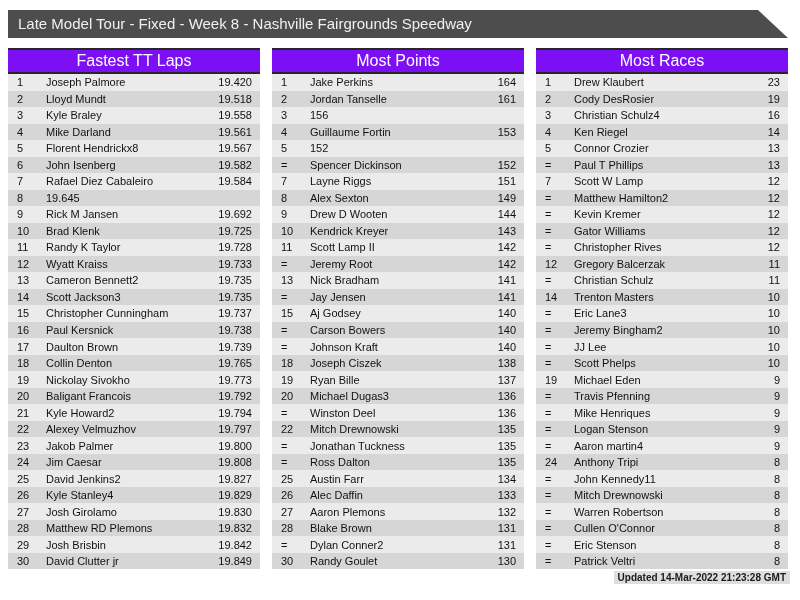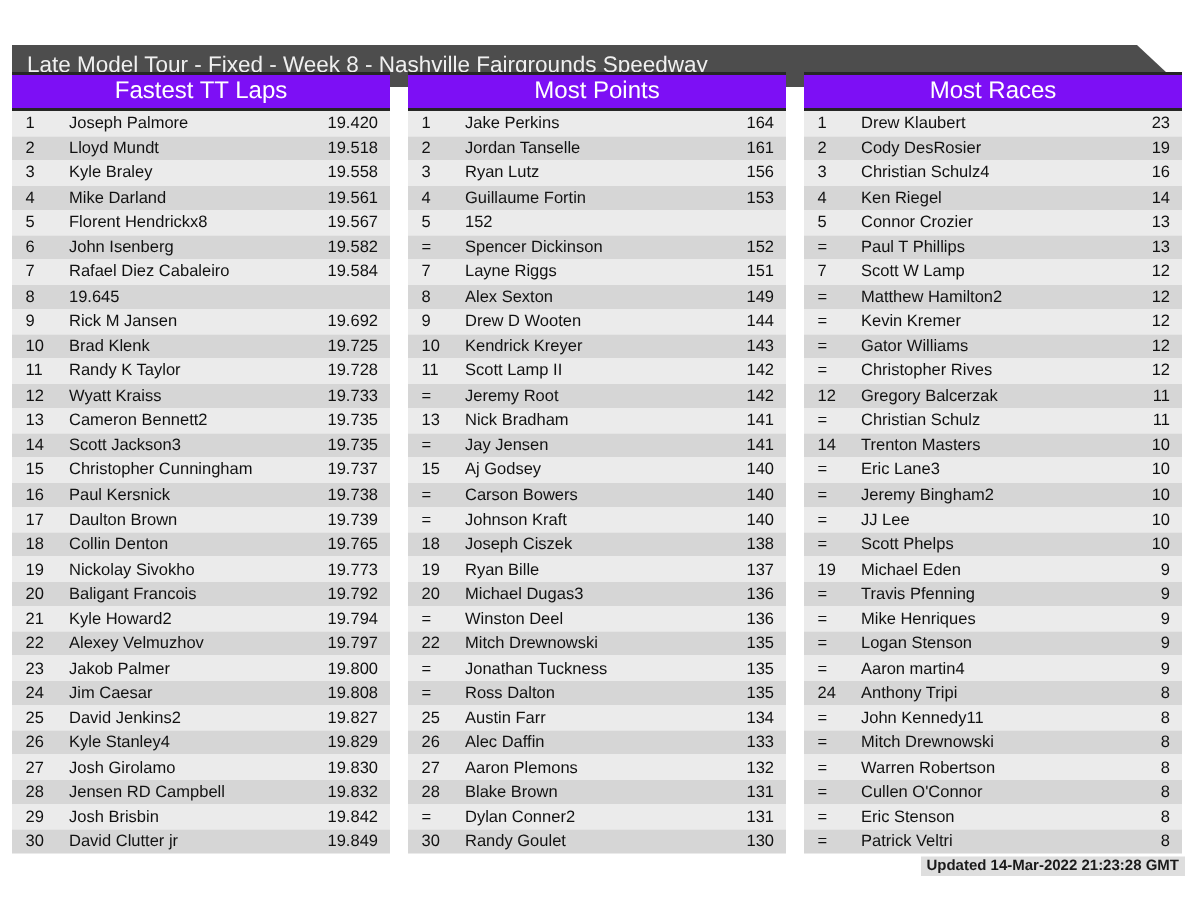--- a/index.html
+++ b/index.html
@@ -11,7 +11,6 @@
     background:var(--title-bar-bg,#4d4d4d); color:#f0f0f0;
     font-size:15px; line-height:28px; padding-left:10px;
     clip-path:polygon(0 0, calc(100% - 30px) 0, 100% 100%, 0 100%);
-    margin-top:20px;
   }
 
   .tables{ position:absolute; left:8px; top:48px; display:flex; gap:12px; }

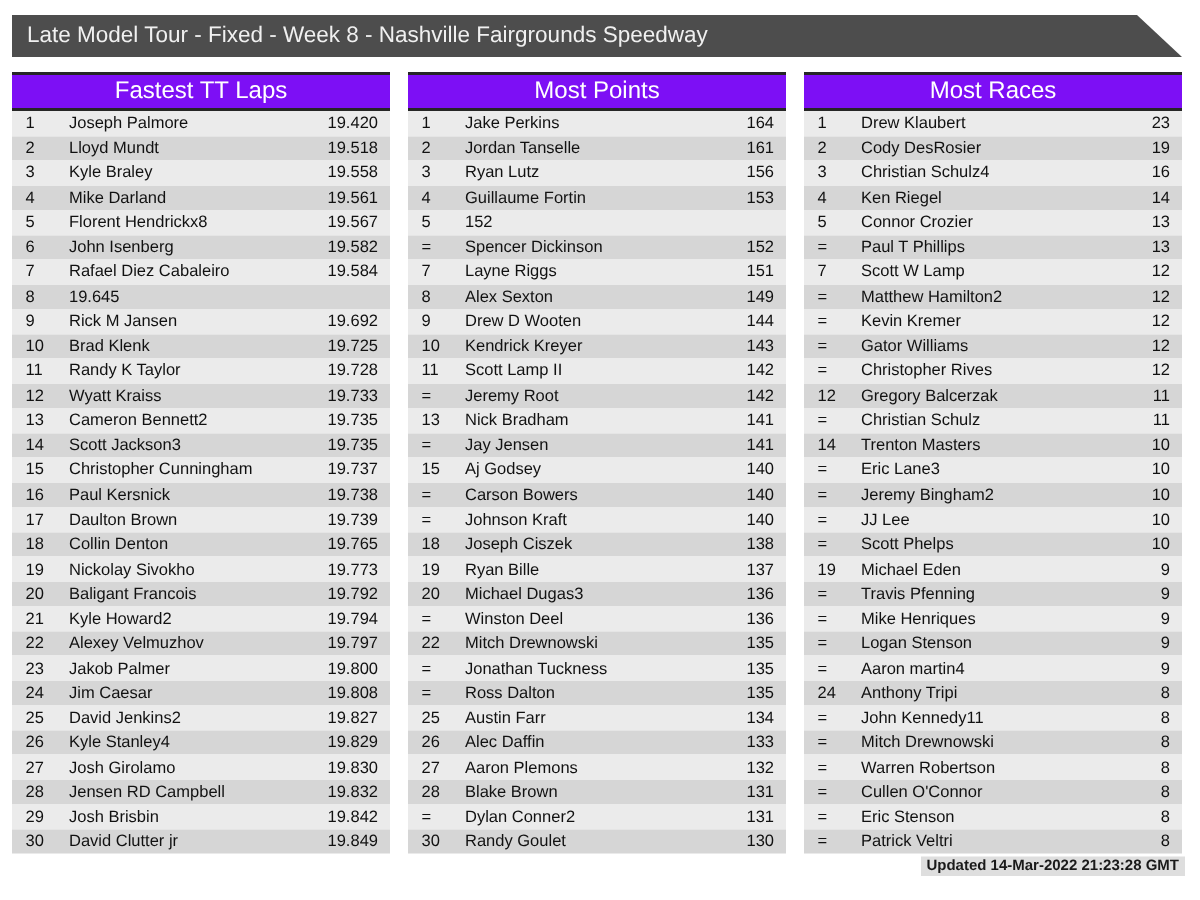--- a/index.html
+++ b/index.html
@@ -210,7 +210,6 @@
         </div>
         <div class="row odd">
           <span class="rank">3</span>
-          <span class="name">Ryan Lutz</span>
           <span class="value">156</span>
         </div>
         <div class="row even">

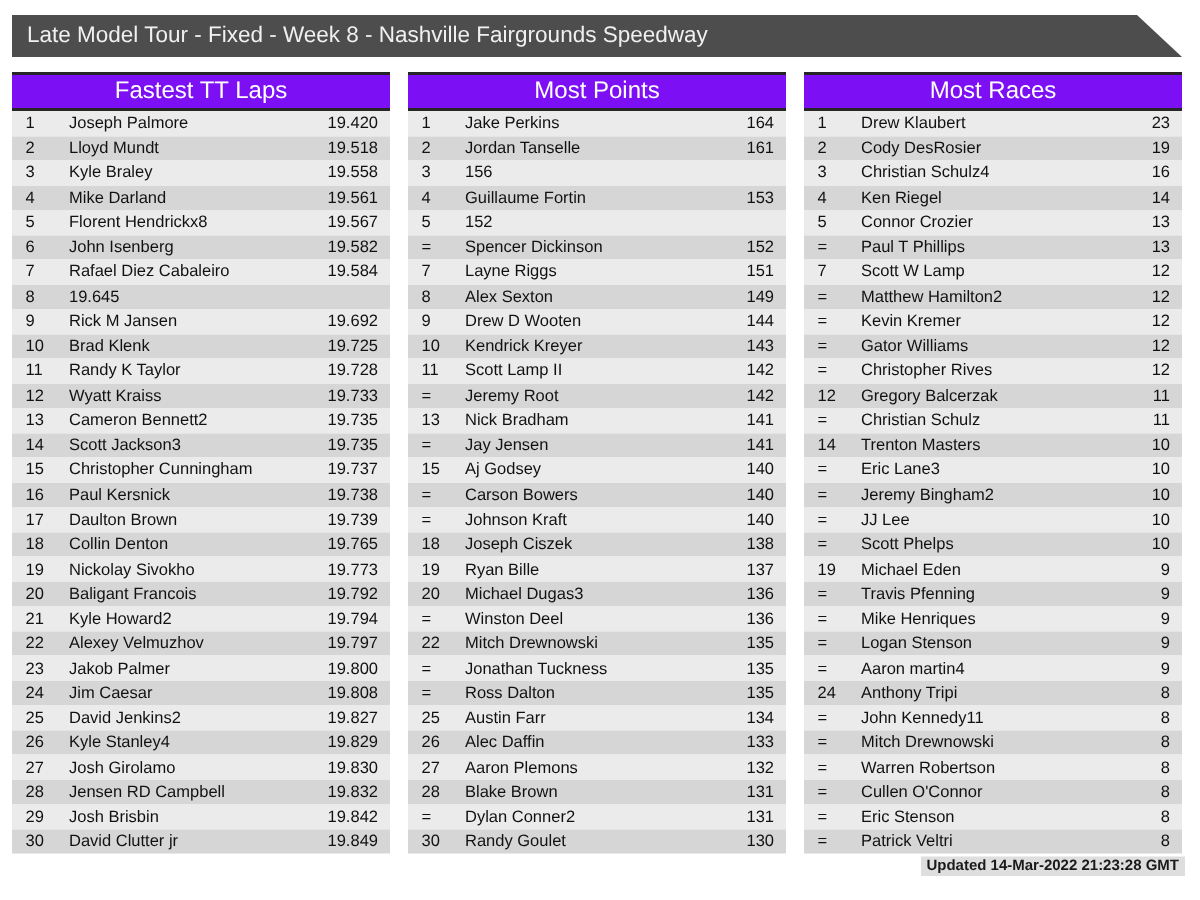--- a/index.html
+++ b/index.html
@@ -180,7 +180,7 @@
         </div>
         <div class="row even">
           <span class="rank">28</span>
-          <span class="name">Jensen RD Campbell</span>
+          <span class="name">Matthew RD Plemons</span>
           <span class="value">19.832</span>
         </div>
         <div class="row odd">

